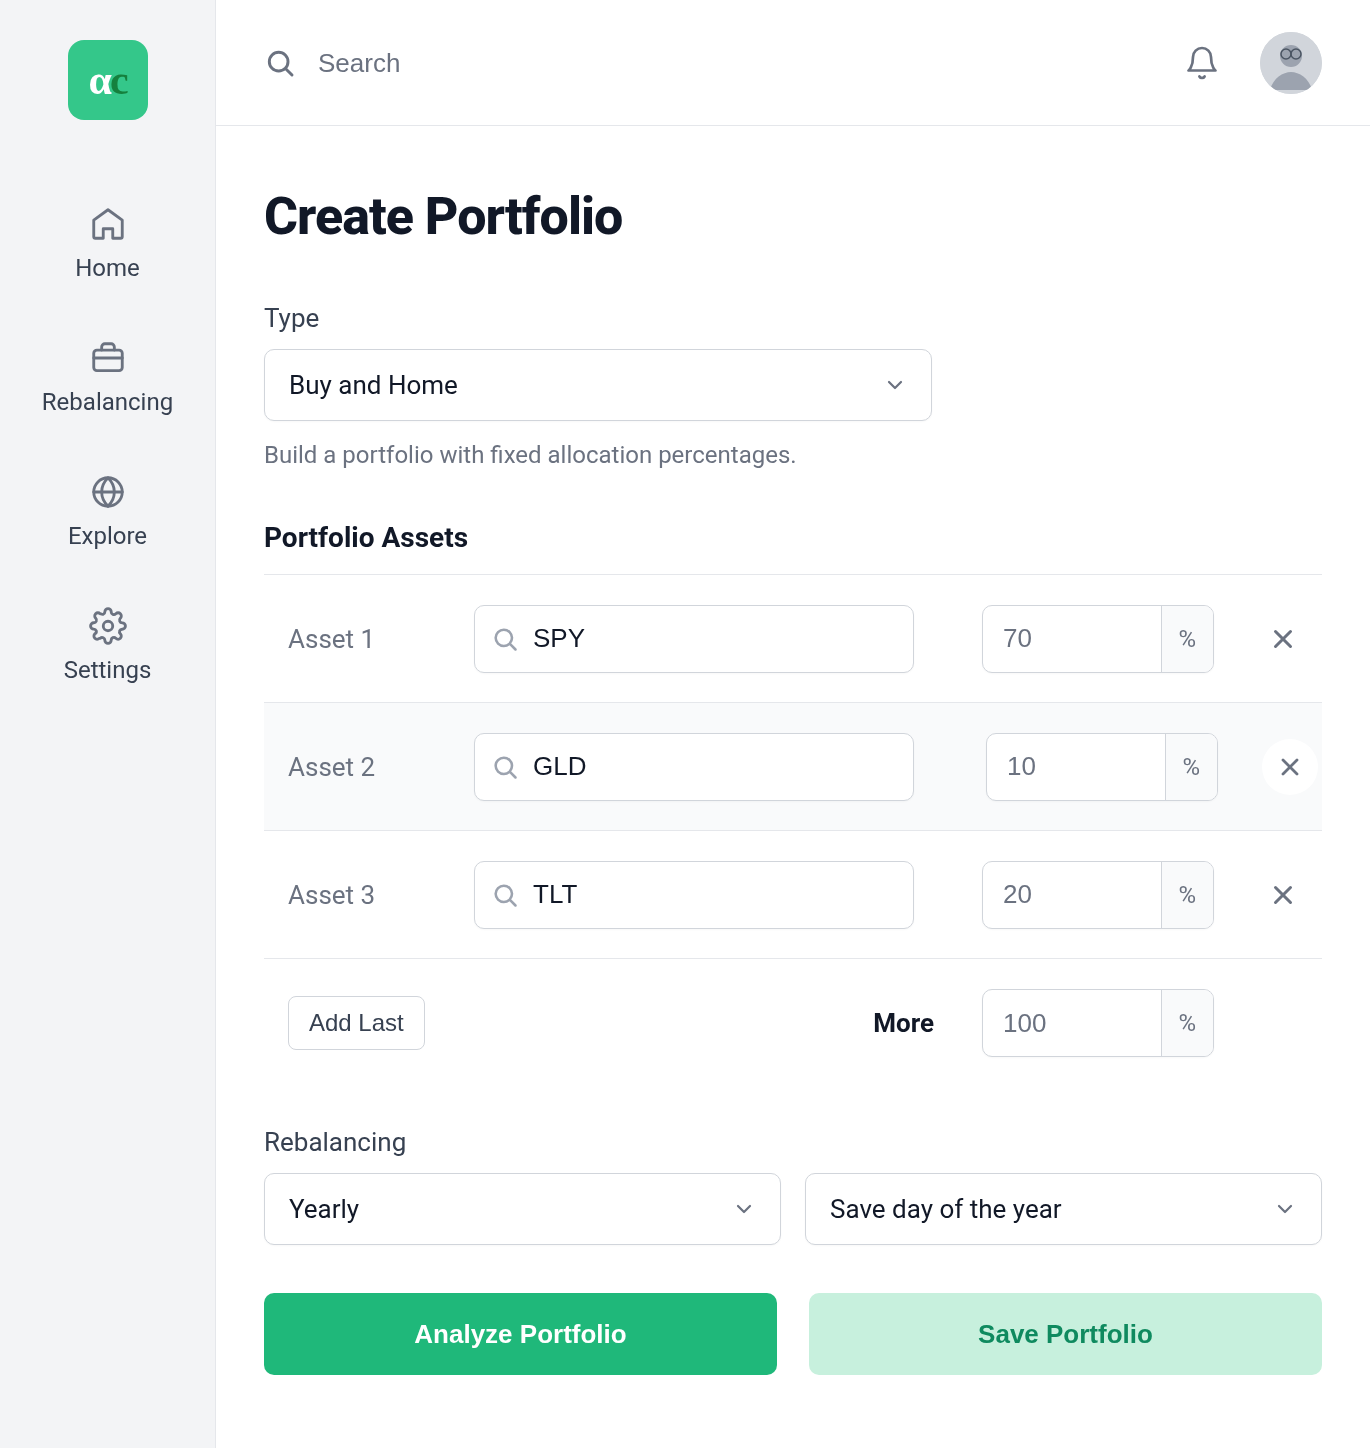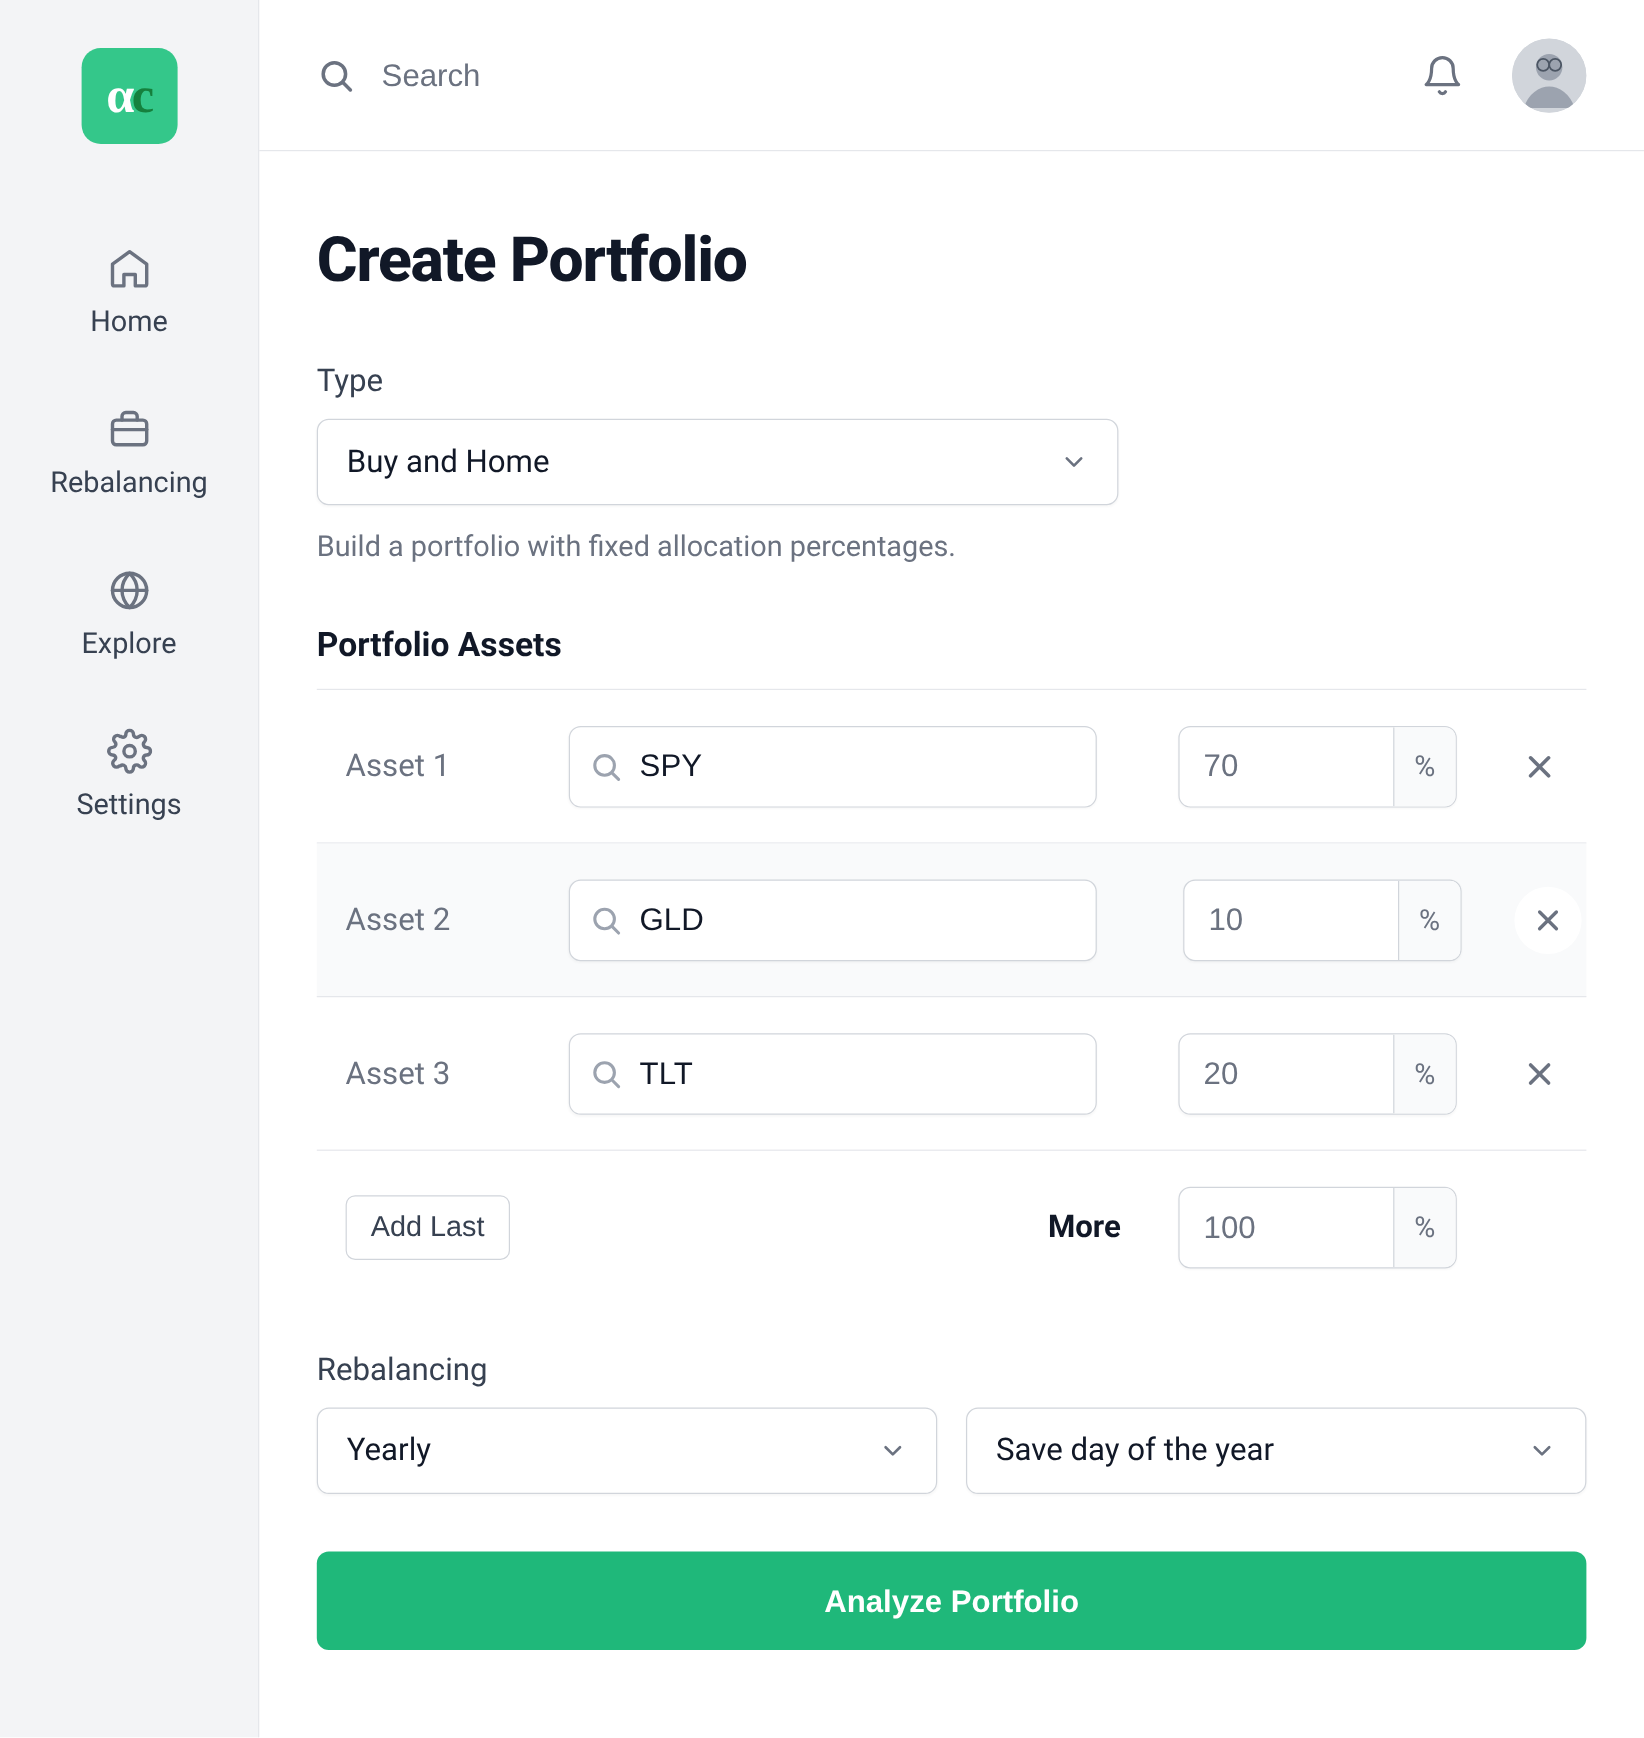--- a/index.html
+++ b/index.html
@@ -478,6 +478,7 @@
 
       <div class="action-row">
         <button class="btn btn-primary">Analyze Portfolio</button>
+        <button class="btn btn-secondary">Save Portfolio</button>
       </div>
     </div>
   </div>

